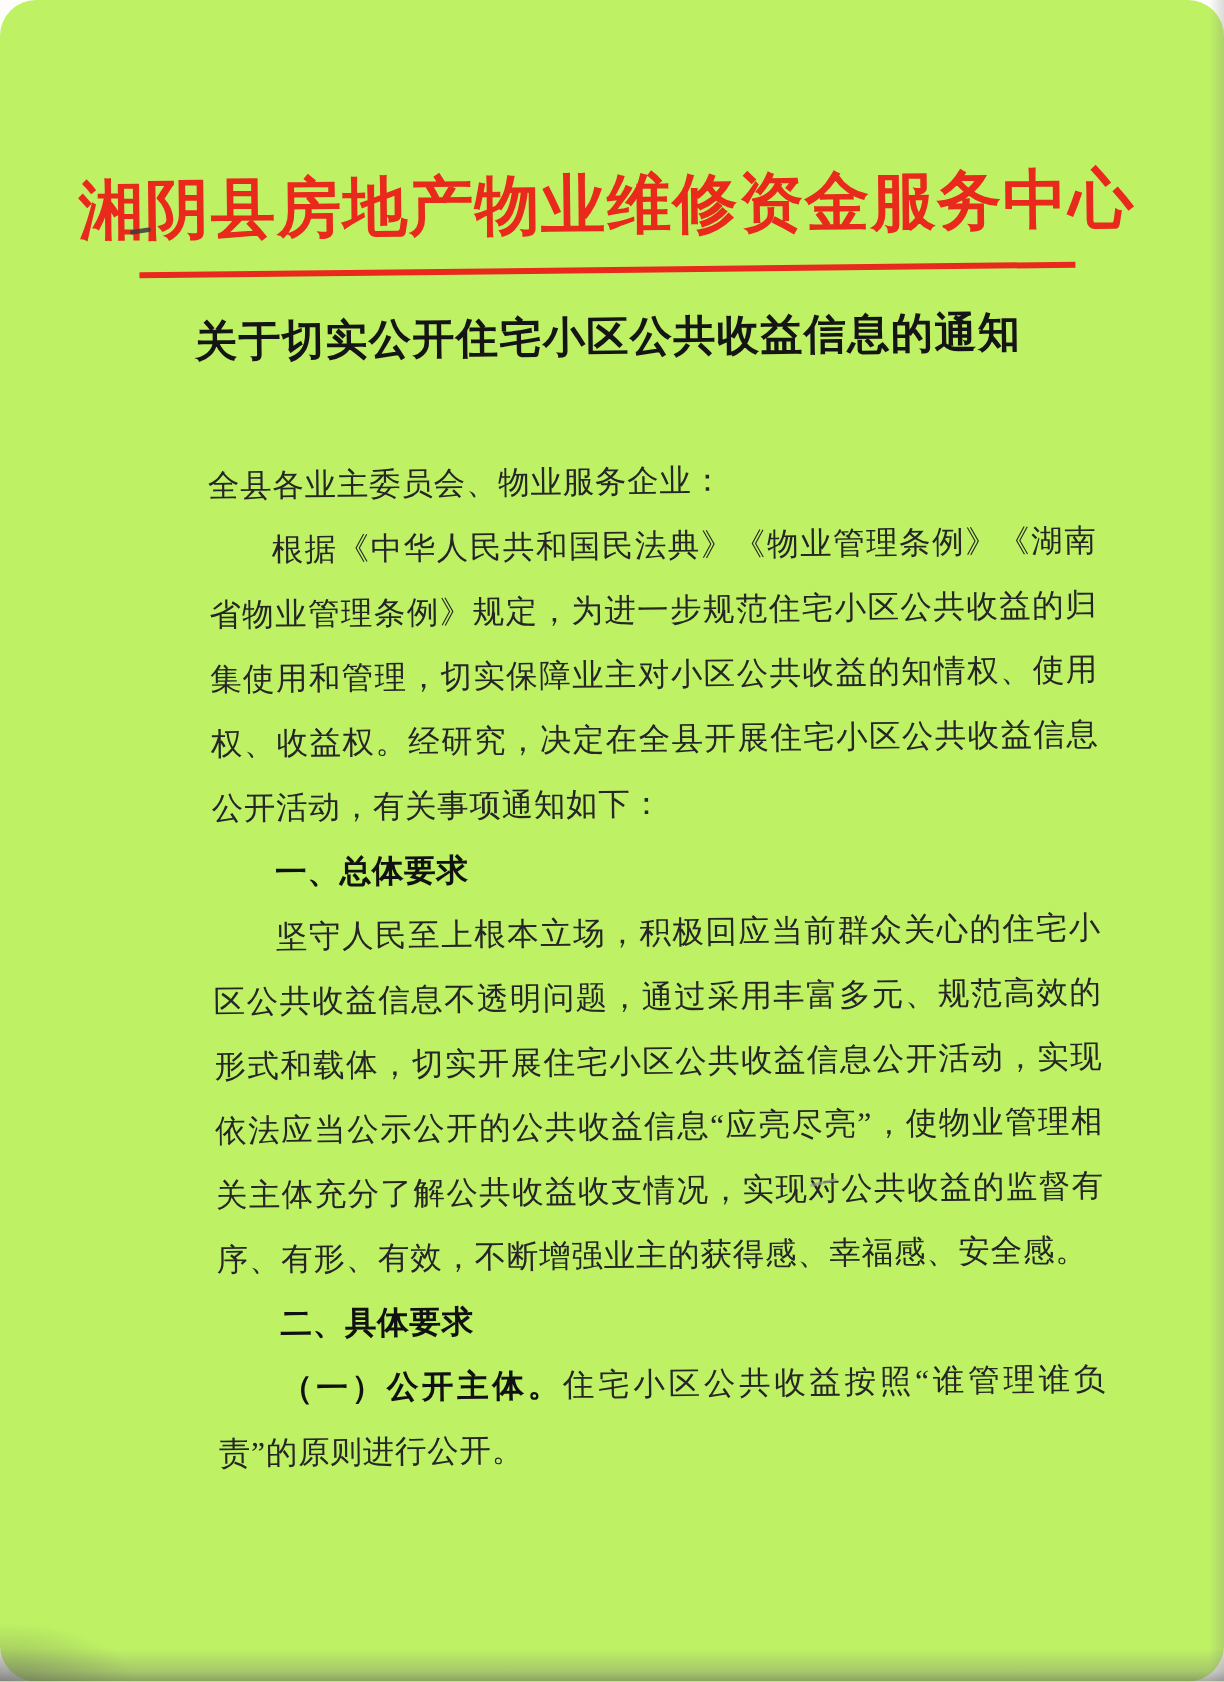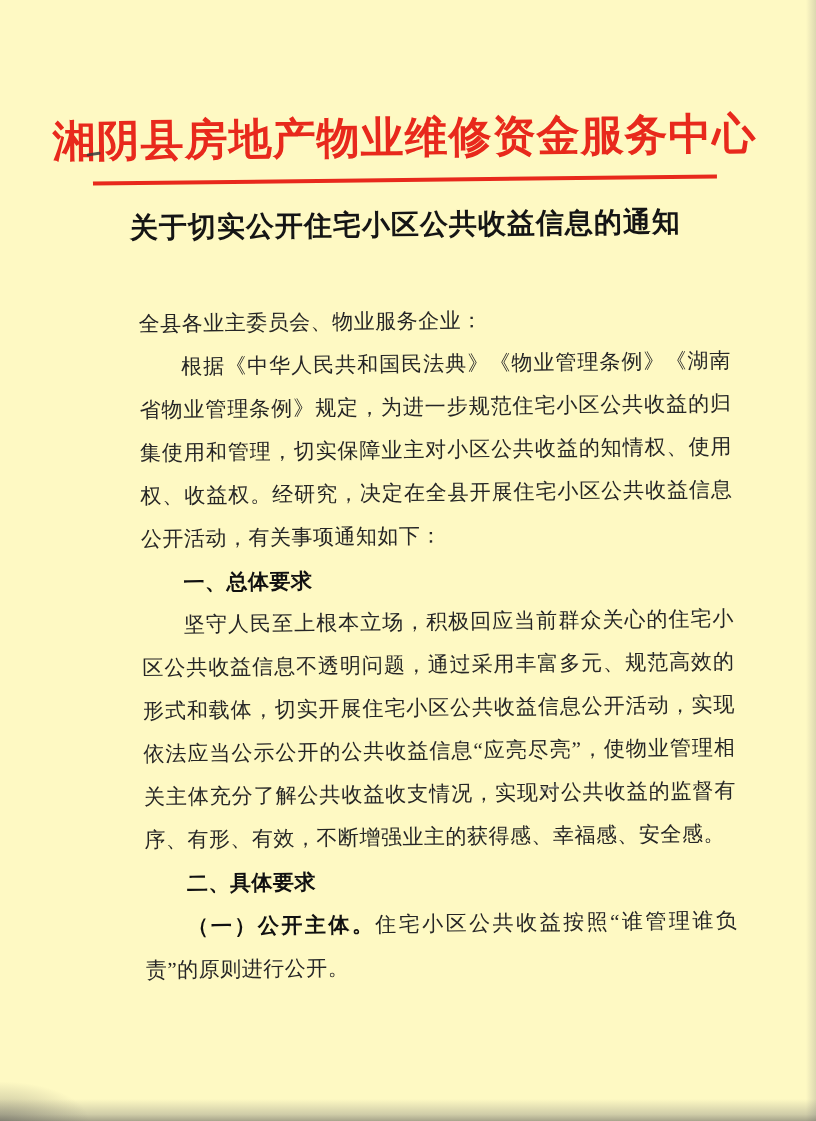--- a/index.html
+++ b/index.html
@@ -17,7 +17,8 @@
   .scan {
     position: absolute;
     inset: 0;
-    background: #fef9c3;
+    background: #bef264;
+    border-radius: 24px;
   }
   
   .edge-bottom {

